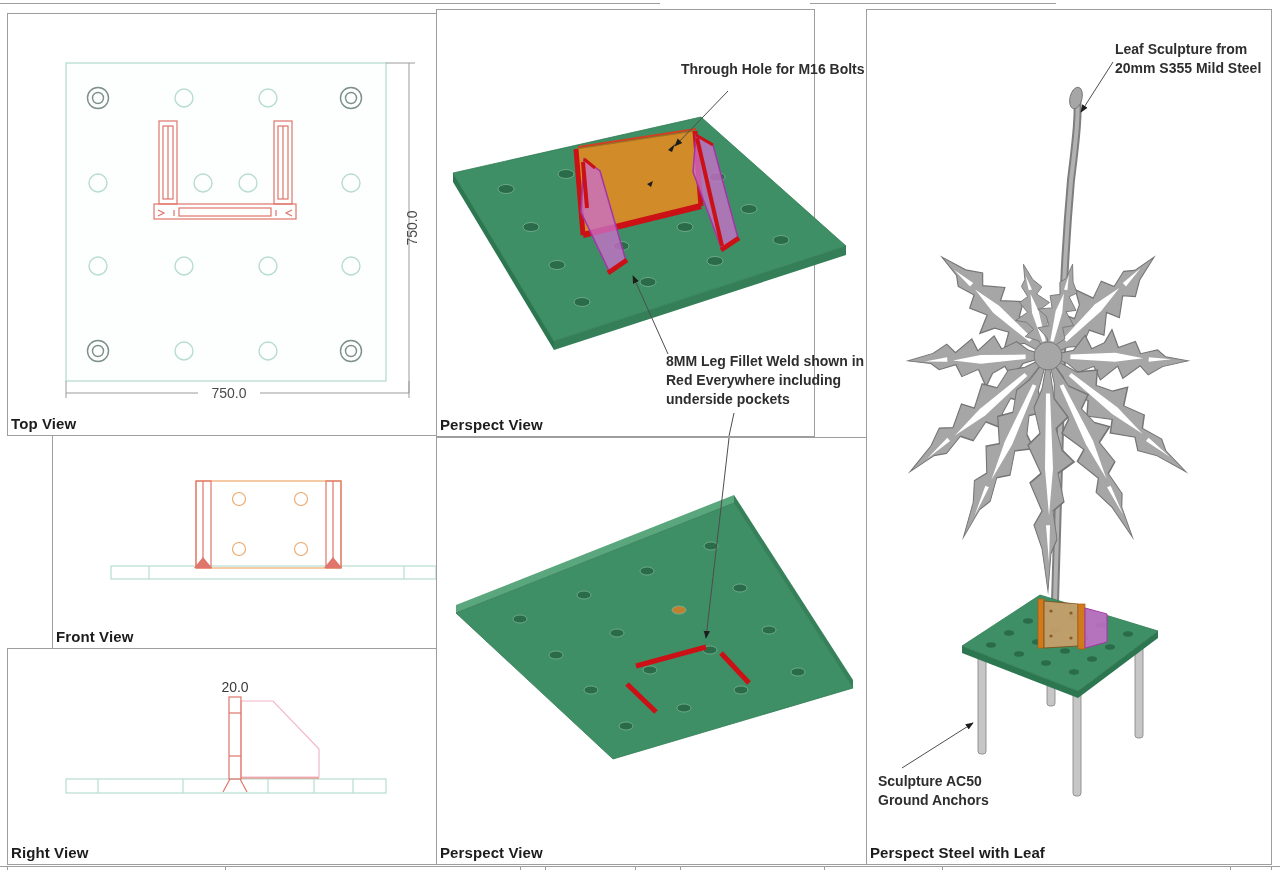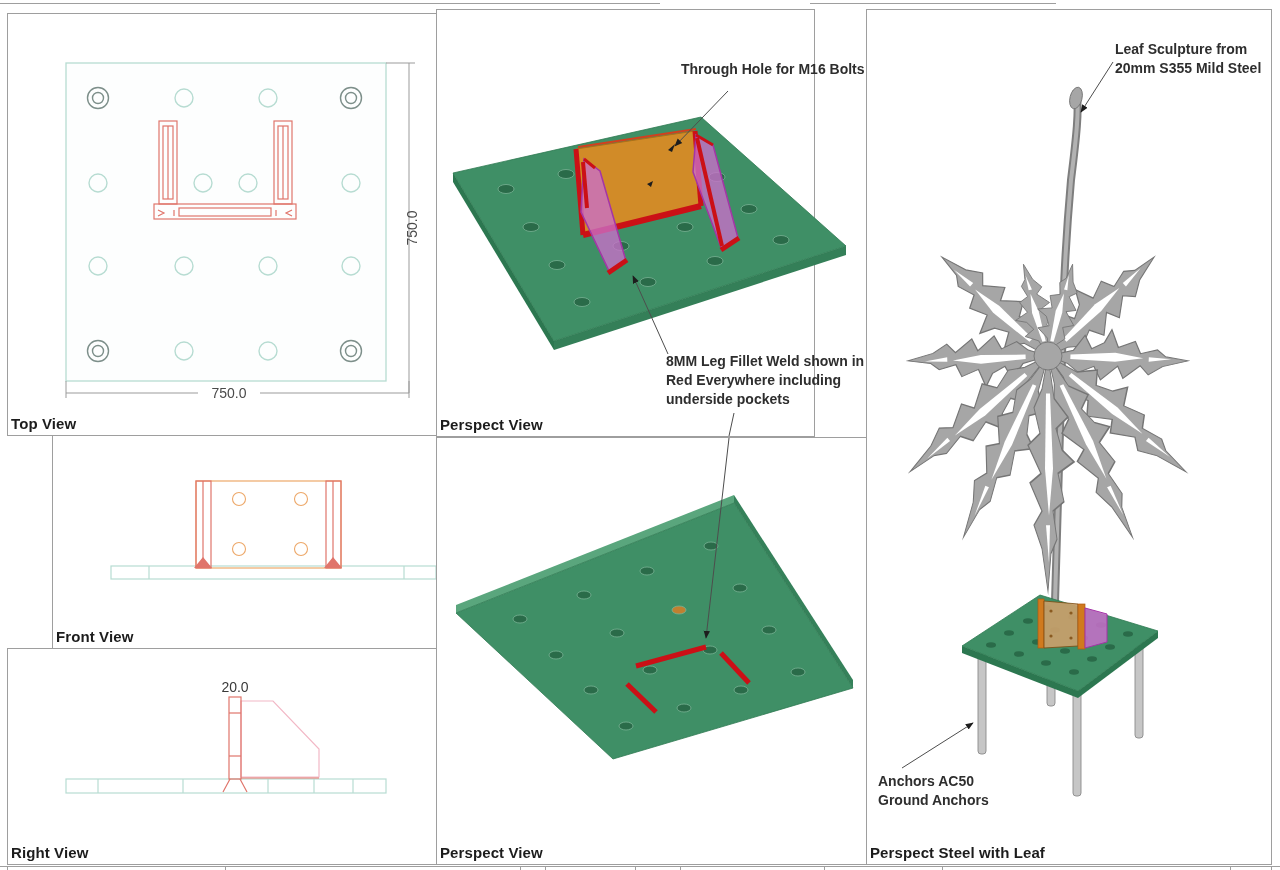--- a/index.html
+++ b/index.html
@@ -328,7 +328,7 @@
     <div>20mm S355 Mild Steel</div>
   </div>
   <div class="note" style="left:11px;top:762px;">
-    <div>Anchors AC50</div>
+    <div>Sculpture AC50</div>
     <div>Ground Anchors</div>
   </div>
   <div class="panel-label">Perspect Steel with Leaf</div>

